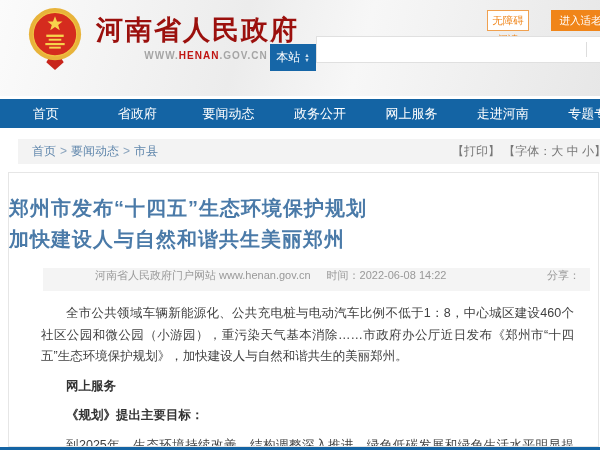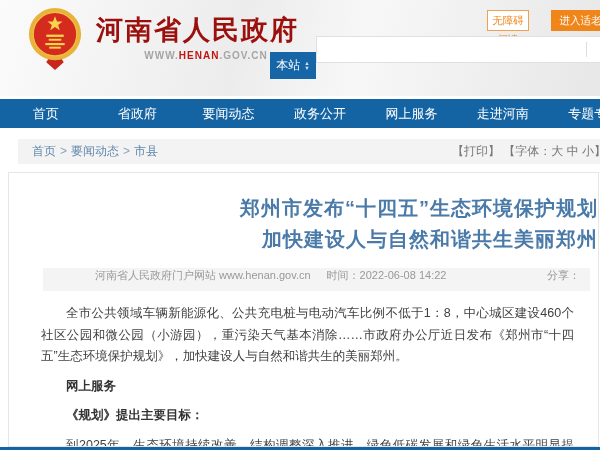--- a/index.html
+++ b/index.html
@@ -36,7 +36,7 @@
     font-size:10.5px; line-height:21px; text-align:center;
   }
   .search-scope {
-    position:absolute; left:270px; top:52px; width:46px; height:27px;
+    position:absolute; left:270px; top:44px; width:46px; height:27px;
     background:#1666a7; color:#fff; font-size:12px;
     display:flex; align-items:center; justify-content:center; gap:4px;
     cursor:pointer;

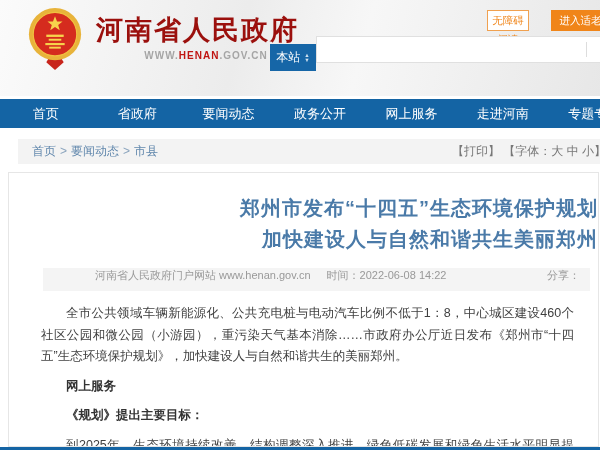--- a/index.html
+++ b/index.html
@@ -82,7 +82,7 @@
     background:#fff; border:1px solid #e6e6e6; overflow:hidden;
   }
   .art-title {
-    margin-top:20px; text-align:right; color:#4a7aa8;
+    margin-top:20px; text-align:left; color:#4a7aa8;
     font-size:20px; font-weight:bold; line-height:31px; letter-spacing:1px;
   }
   .meta {

